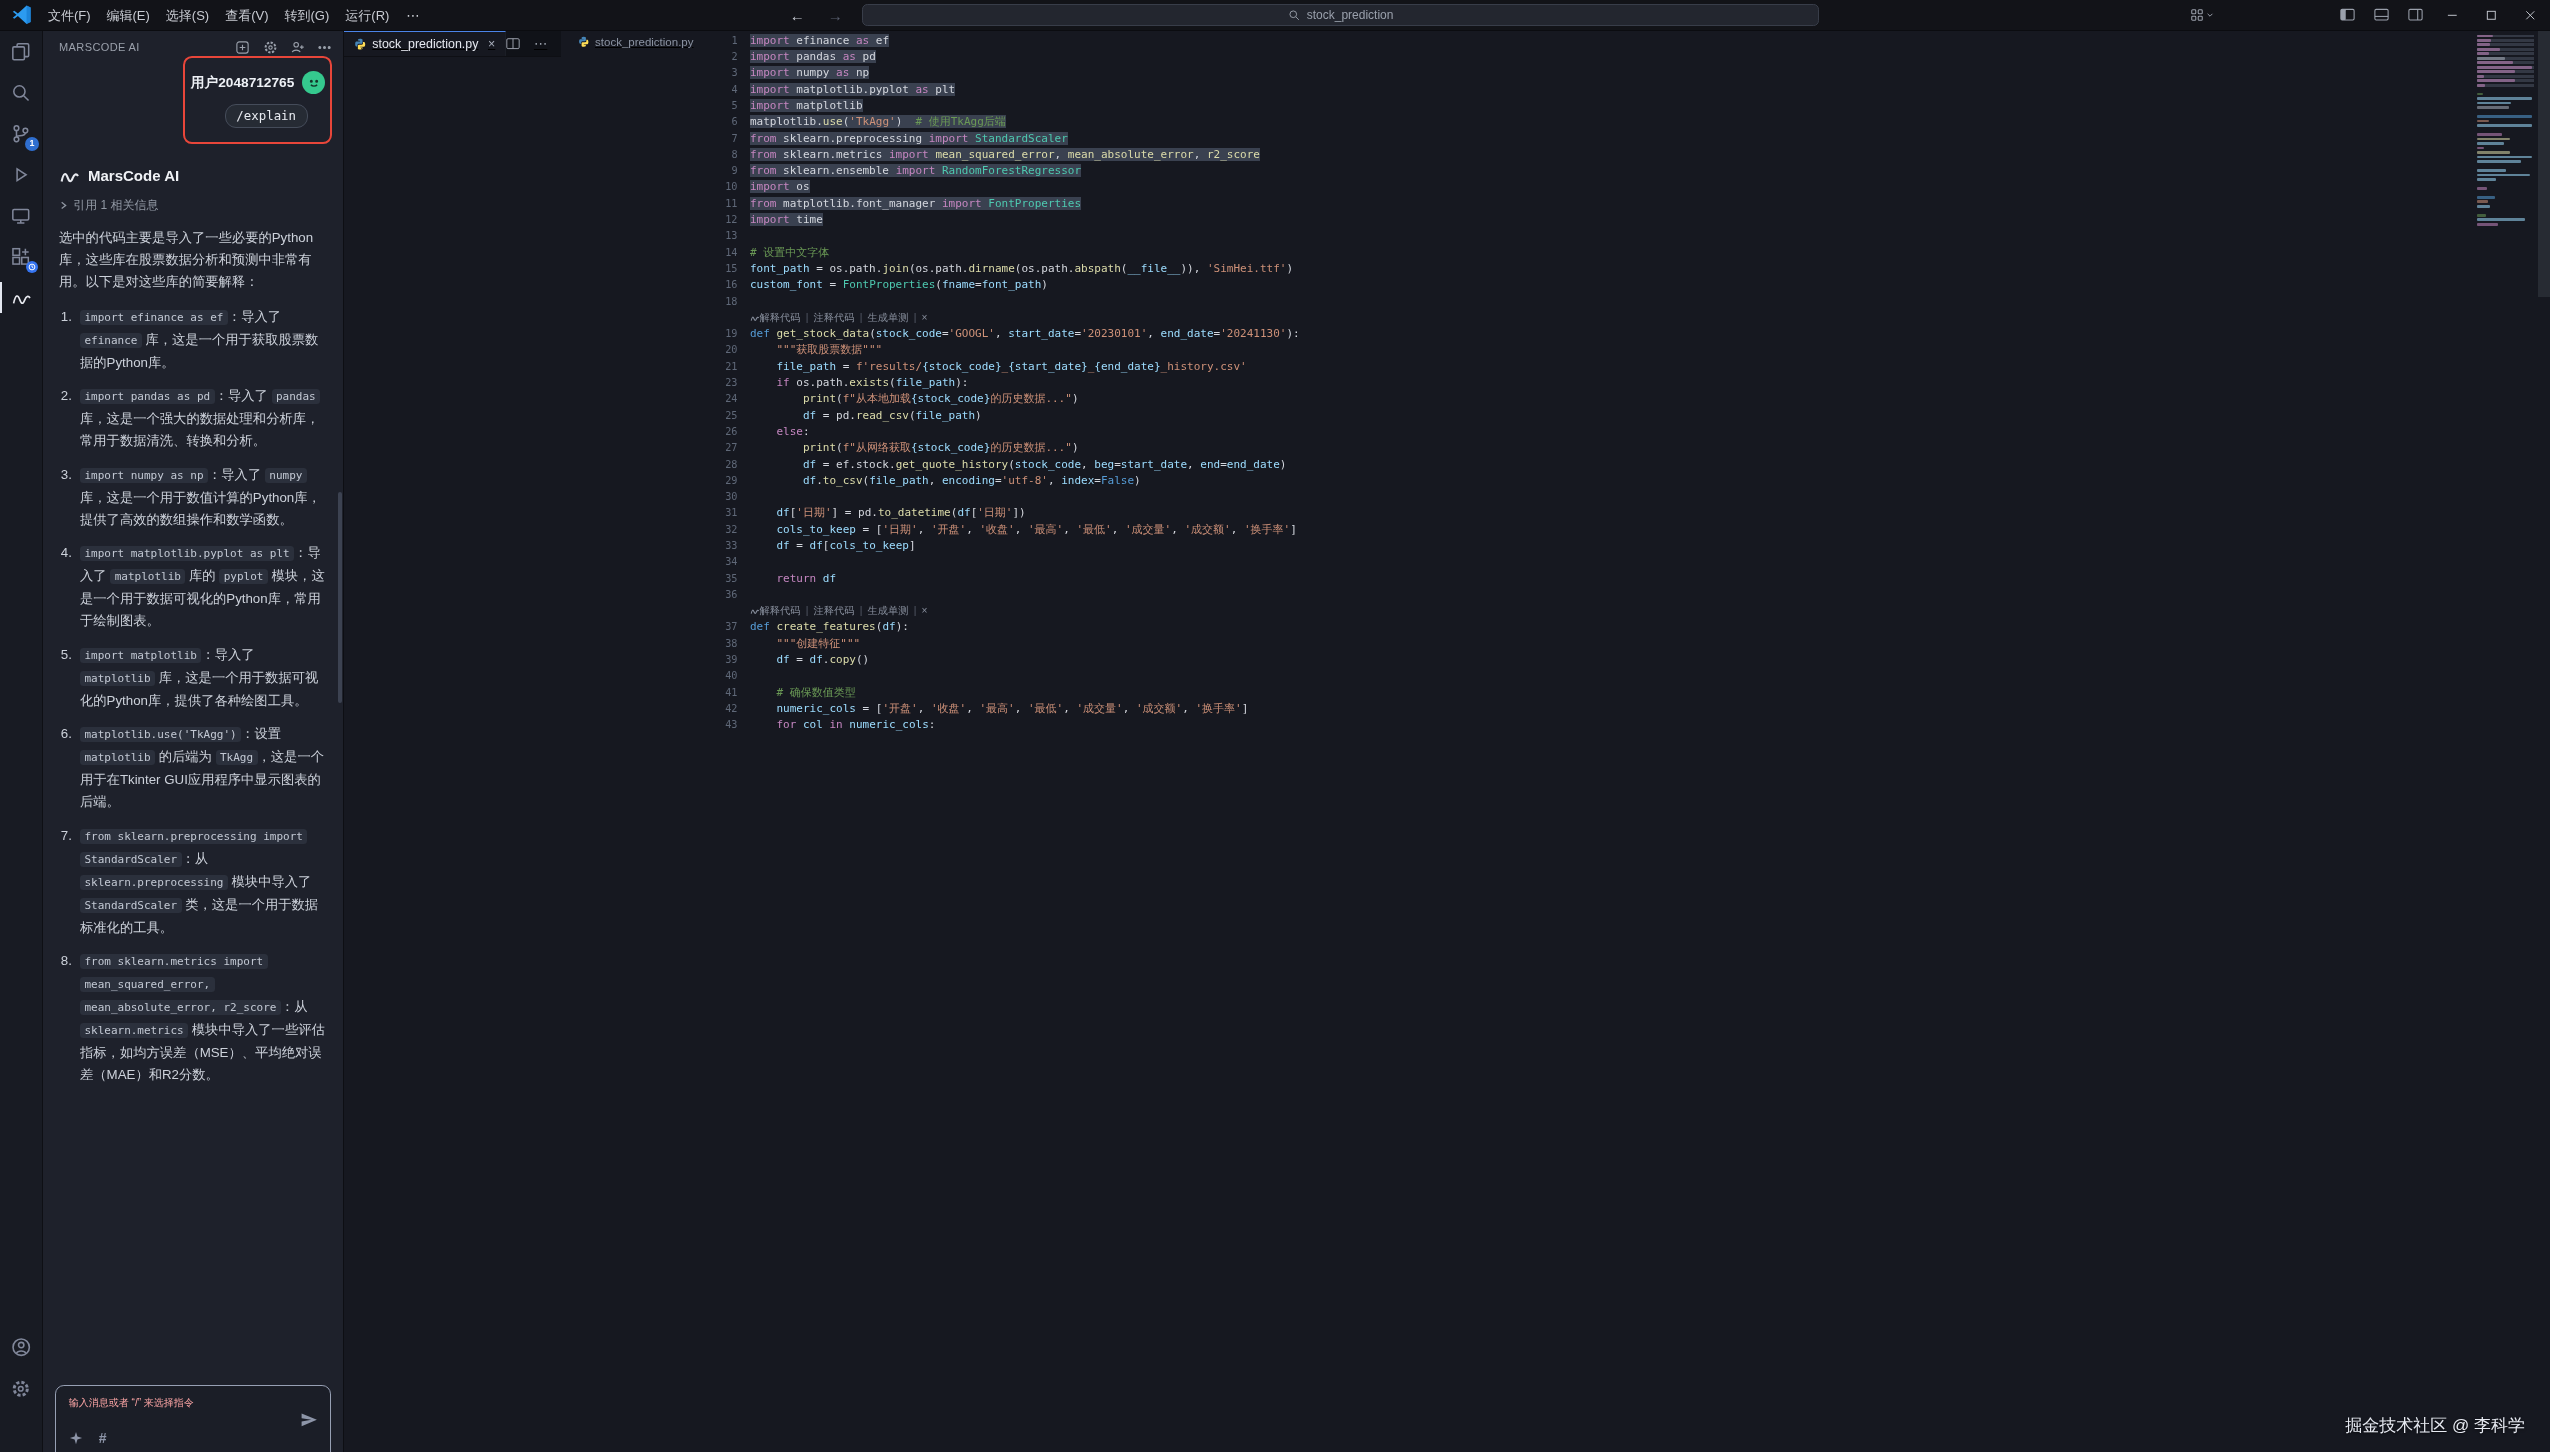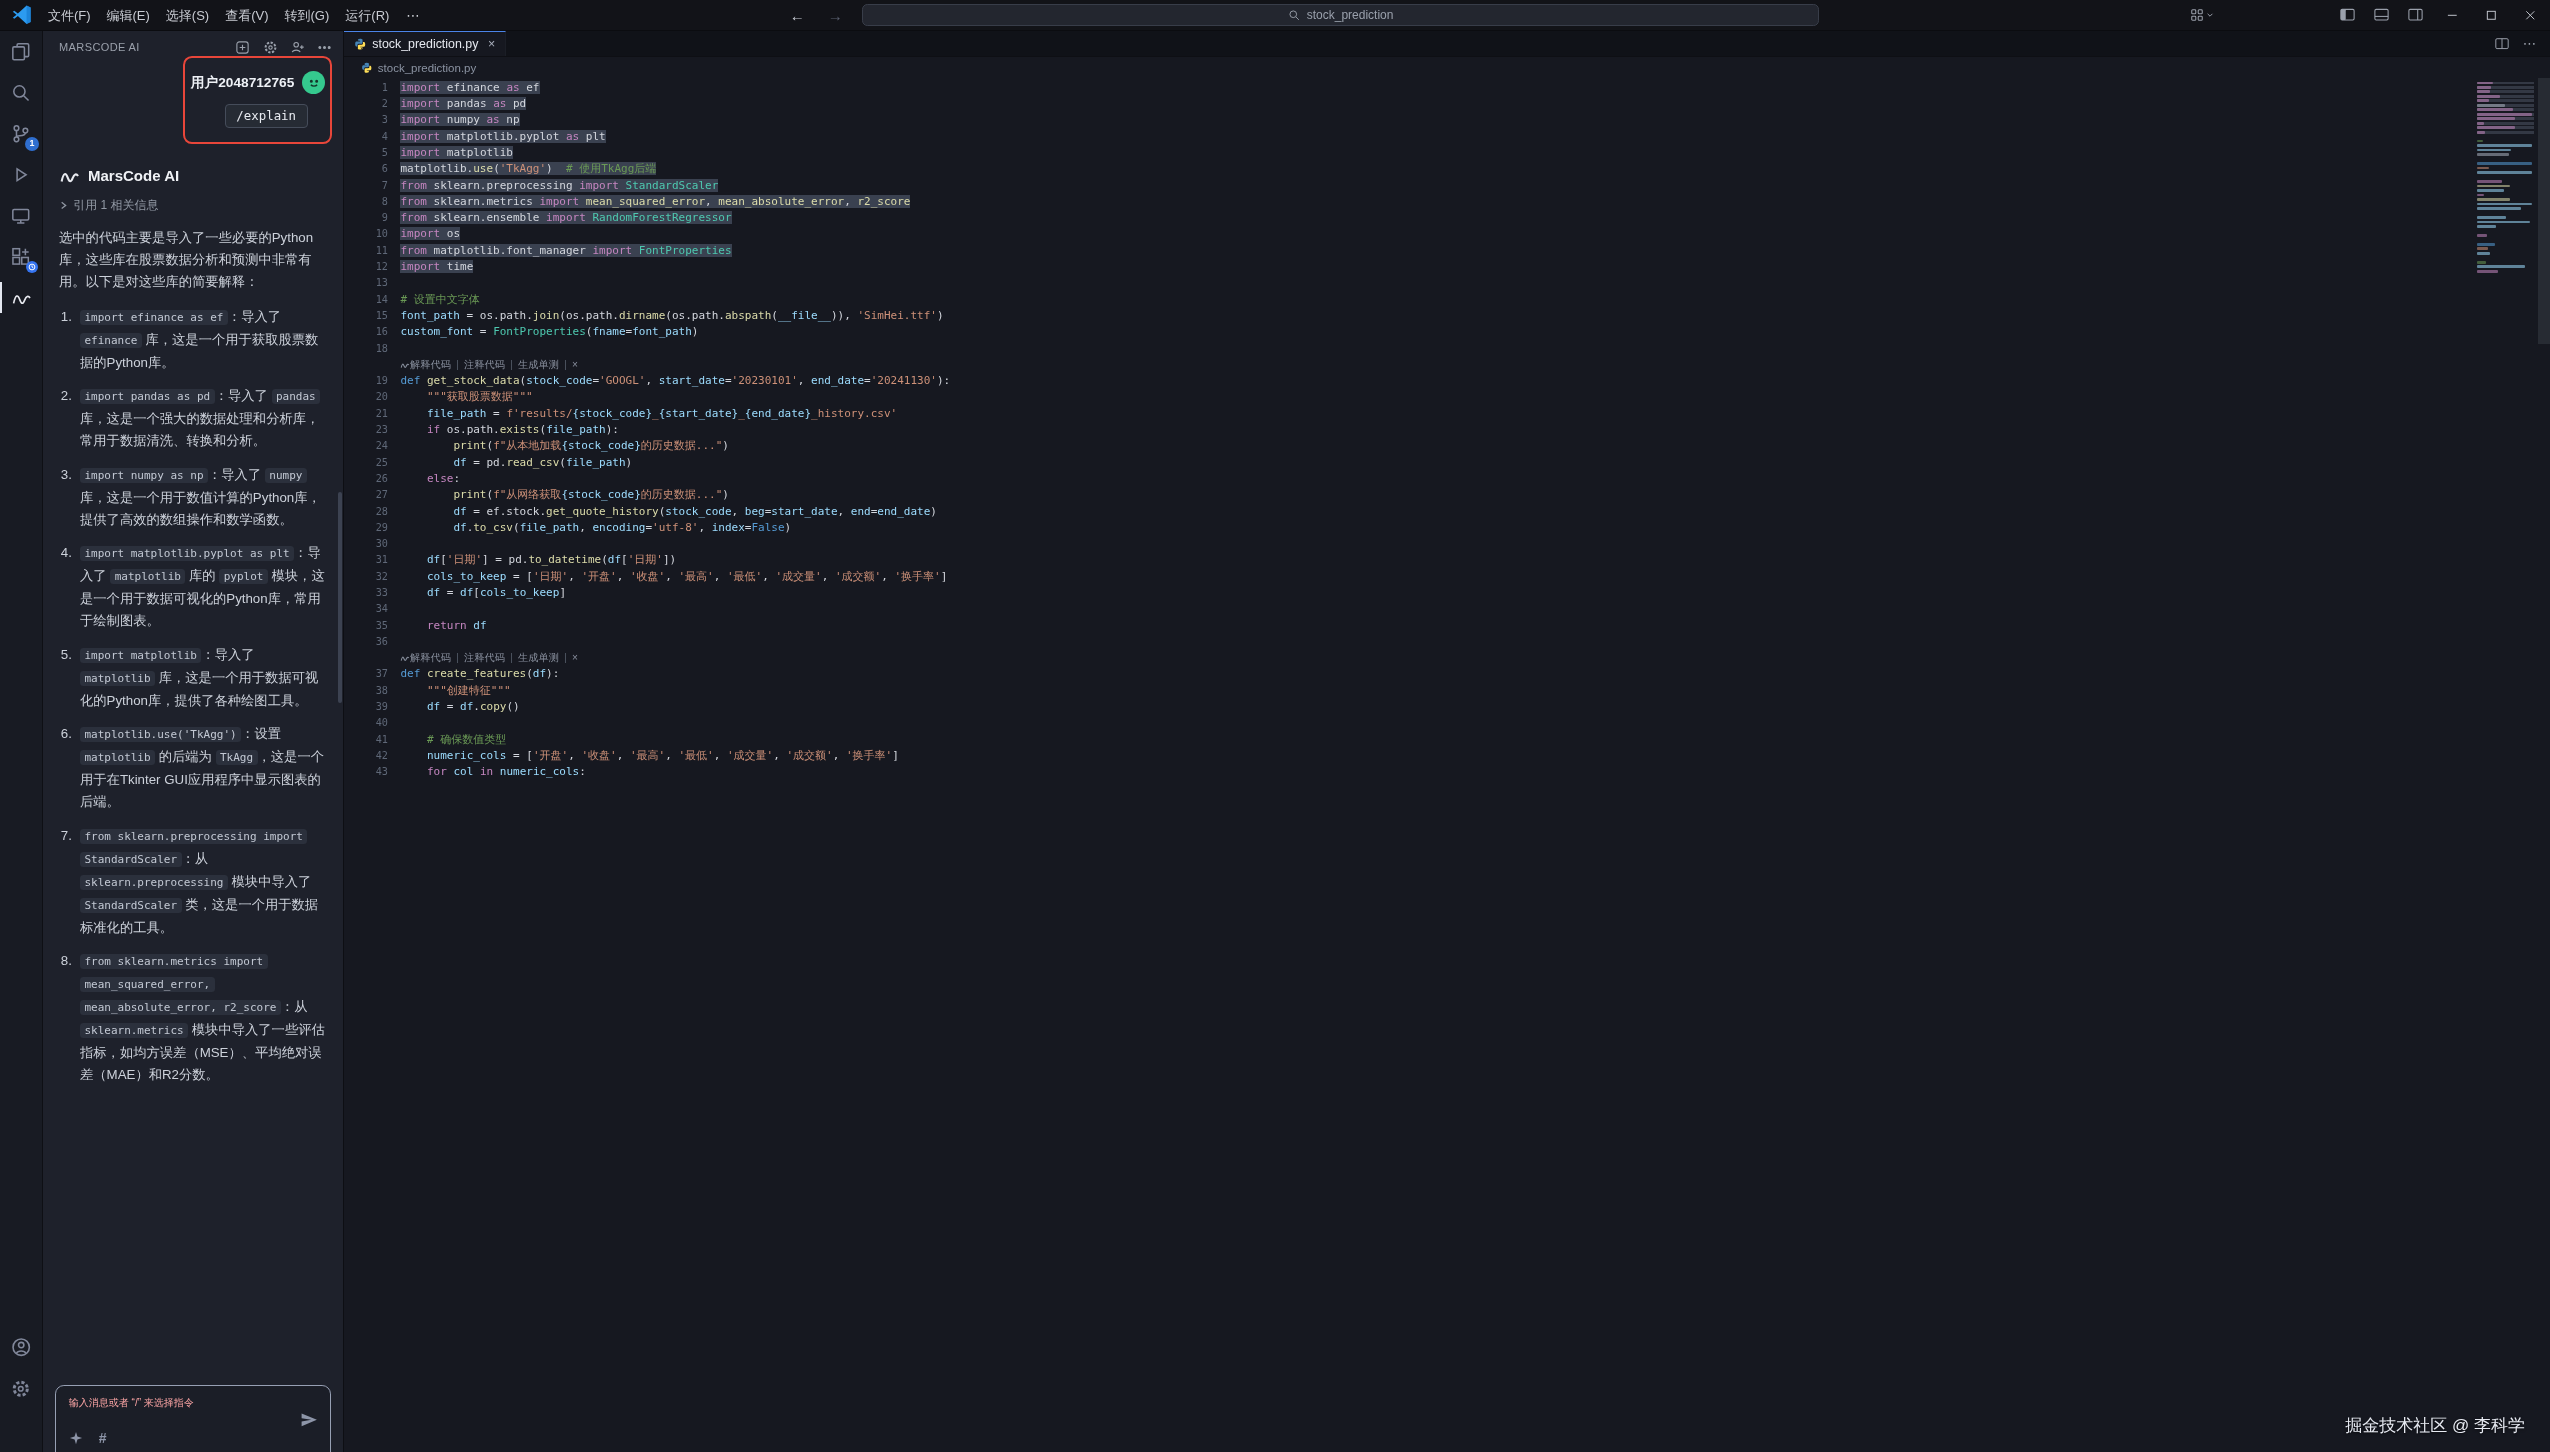--- a/index.html
+++ b/index.html
@@ -67,7 +67,7 @@
   .hash-ic { font-size:14px; color:#8d95a8; font-weight:bold; }
 
   
-  .editor { position:relative; flex:1; display:flex; flex-direction:column; background:#161820; min-width:0; }
+  .editor { position:relative; flex:1; display:flex; flex-direction:row; background:#161820; min-width:0;text-decoration:underline; }
   .tabbar { height:26px; background:#101218; display:flex; align-items:stretch; border-bottom:0.9px solid #0e0f14; }
   .tab { display:flex; align-items:center; gap:6.2px; padding:0 9.7px; background:#161820; border-top:1.3px solid #4b84e8; border-right:0.9px solid #1b1e26; color:#e6e9ef; font-size:12.4px; }
   .tab-close { color:#aab0bd; font-size:12.4px; margin-left:3.5px; }

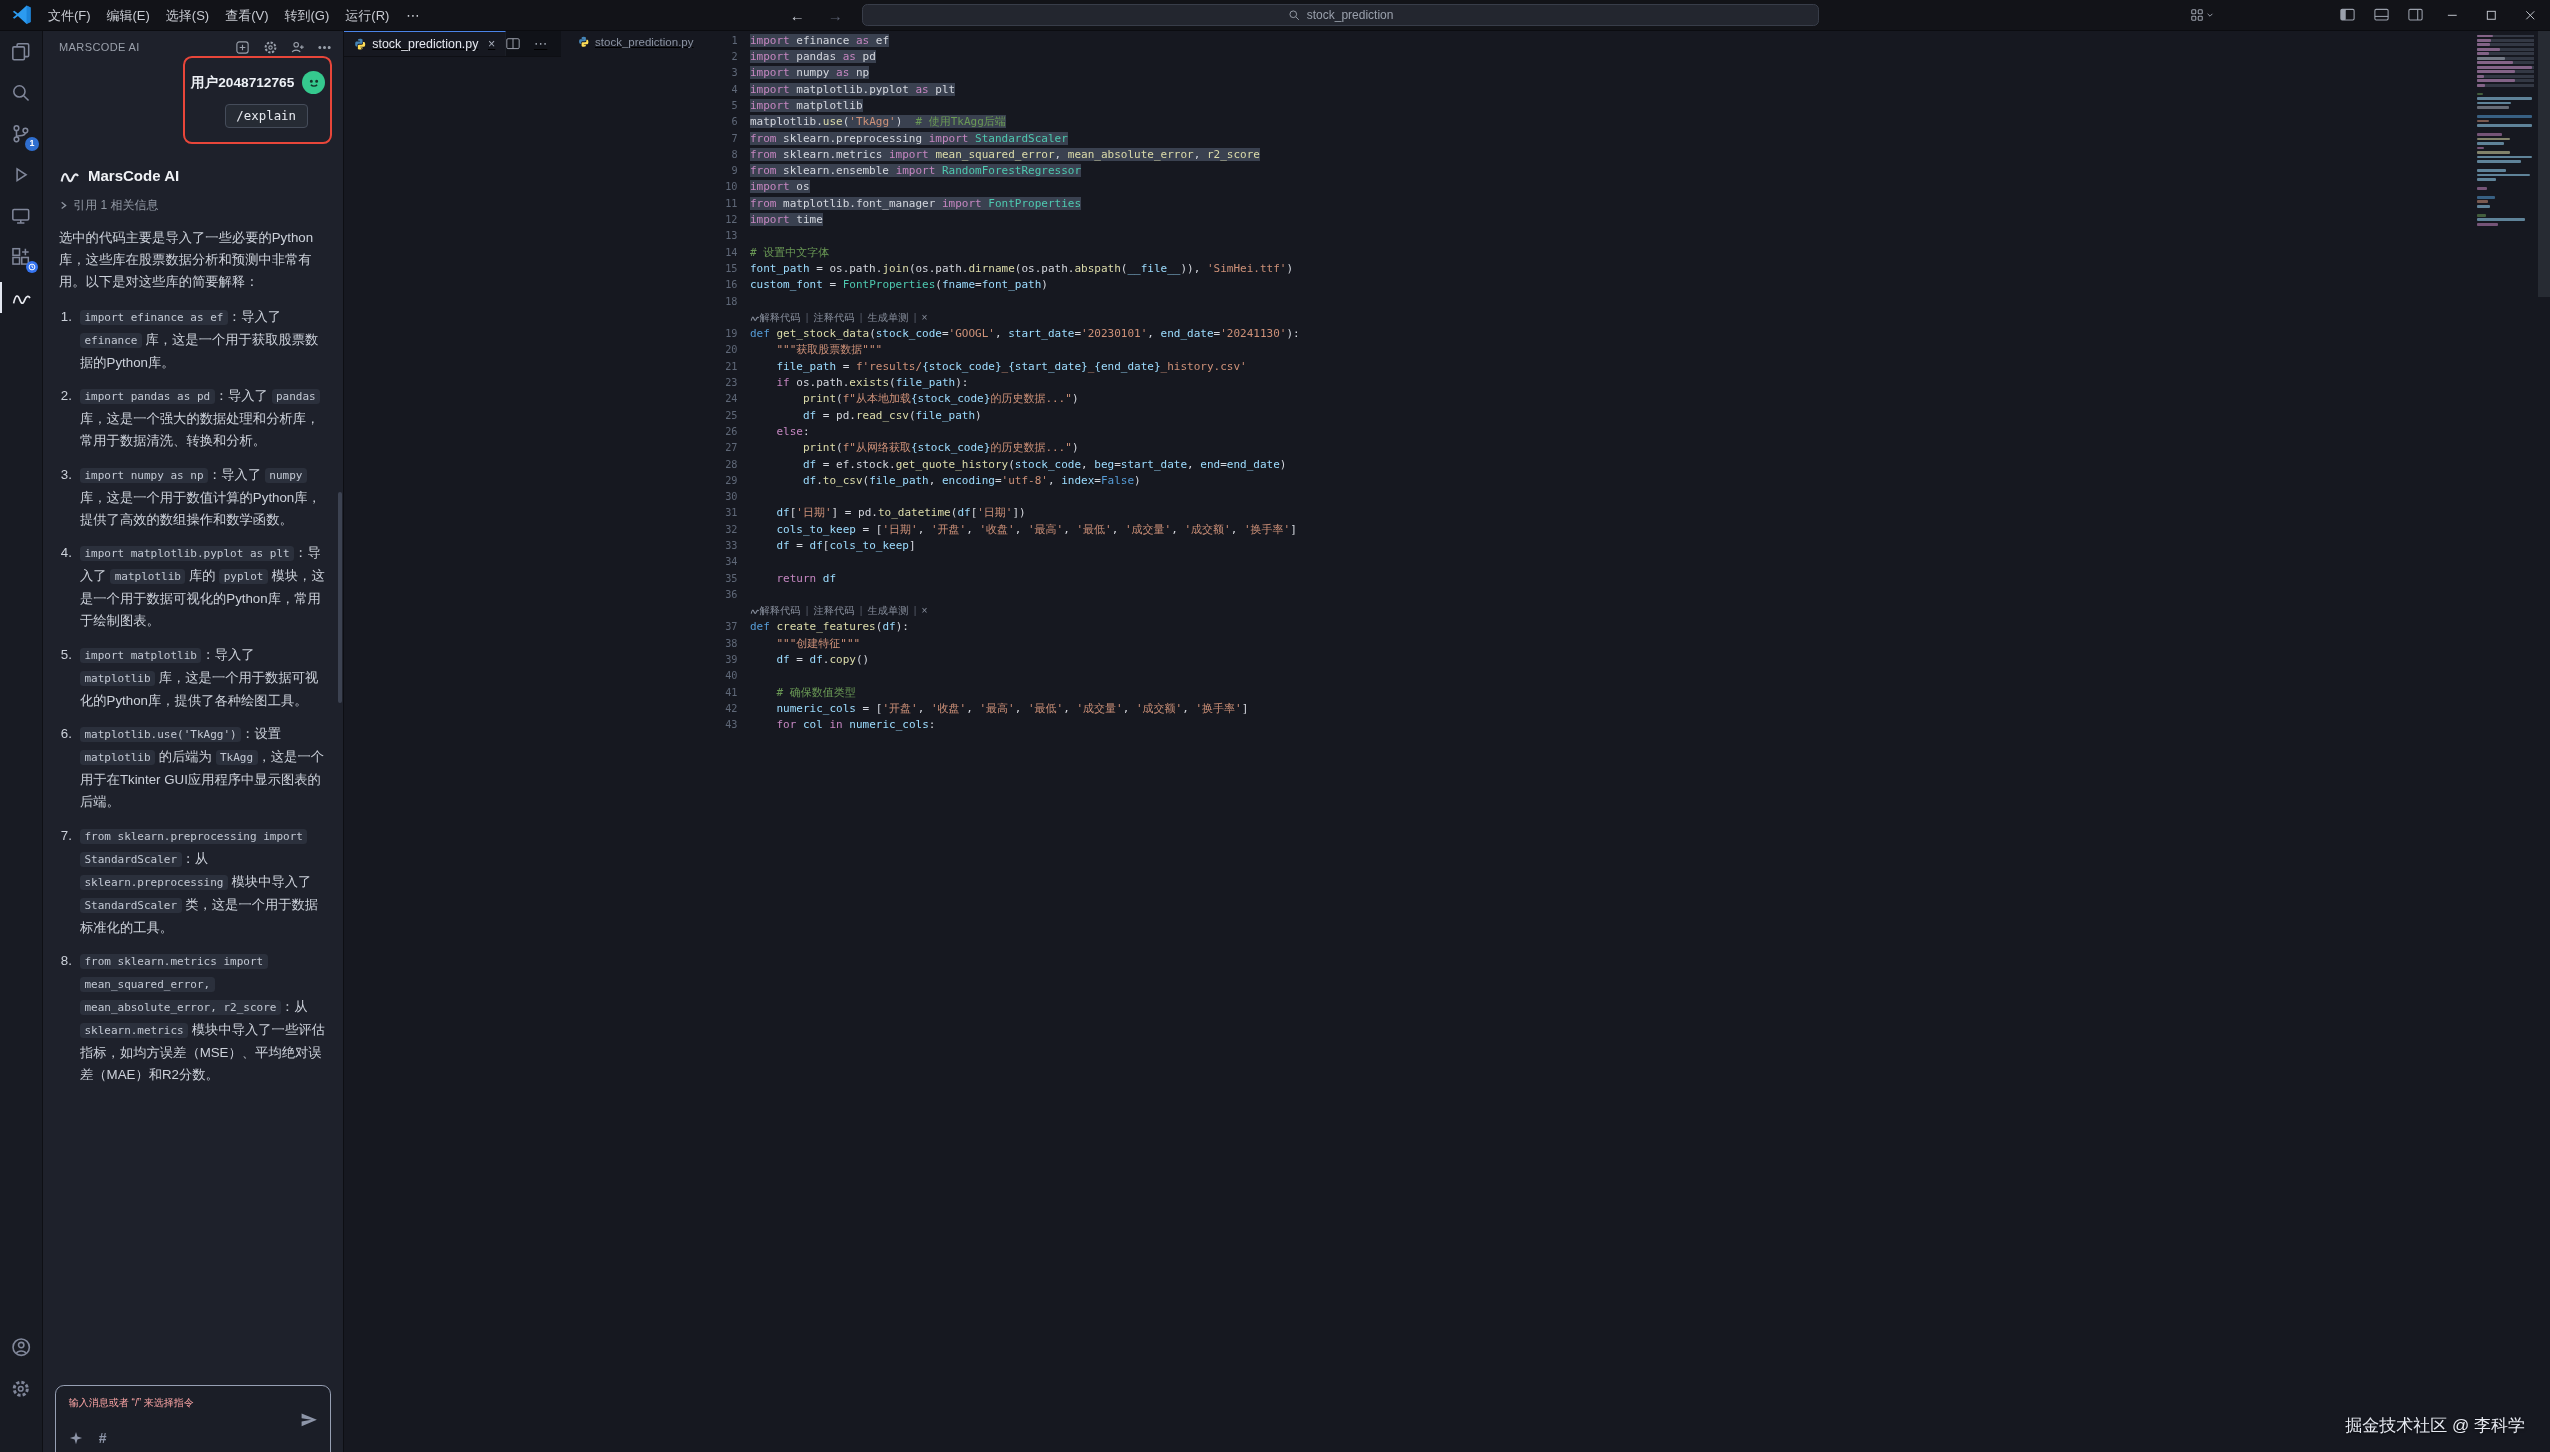--- a/index.html
+++ b/index.html
@@ -49,7 +49,7 @@
   .user-name { color:#eef1f6; font-size:13.7px; font-weight:bold; }
   .avatar { width:23px; height:23px; border-radius:50%; background:#35c98e; flex:none; display:flex; align-items:center; justify-content:center; }
   .cmd-chip-row { display:flex; justify-content:flex-end; margin-top:9.7px; padding-right:17.7px; }
-  .cmd-chip { background:#262b34; border:0.9px solid #454c5a; border-radius:4px; color:#e8ebf1; font-family:"DejaVu Sans Mono",monospace; font-size:12.4px; padding:3.5px 10.6px; }
+  .cmd-chip { background:#262b34; border:0.9px solid #454c5a; border-radius:11px; color:#e8ebf1; font-family:"DejaVu Sans Mono",monospace; font-size:12.4px; padding:3.5px 10.6px; }
   .annotation { position:absolute; left:140px; top:25px; width:149px; height:88px; border:2.7px solid #e8463a; border-radius:8.9px; z-index:6; pointer-events:none; }
   .ai-head { display:flex; align-items:center; gap:8px; margin-top:37px; }
   .ai-name { color:#f0f2f6; font-size:15px; font-weight:bold; }

